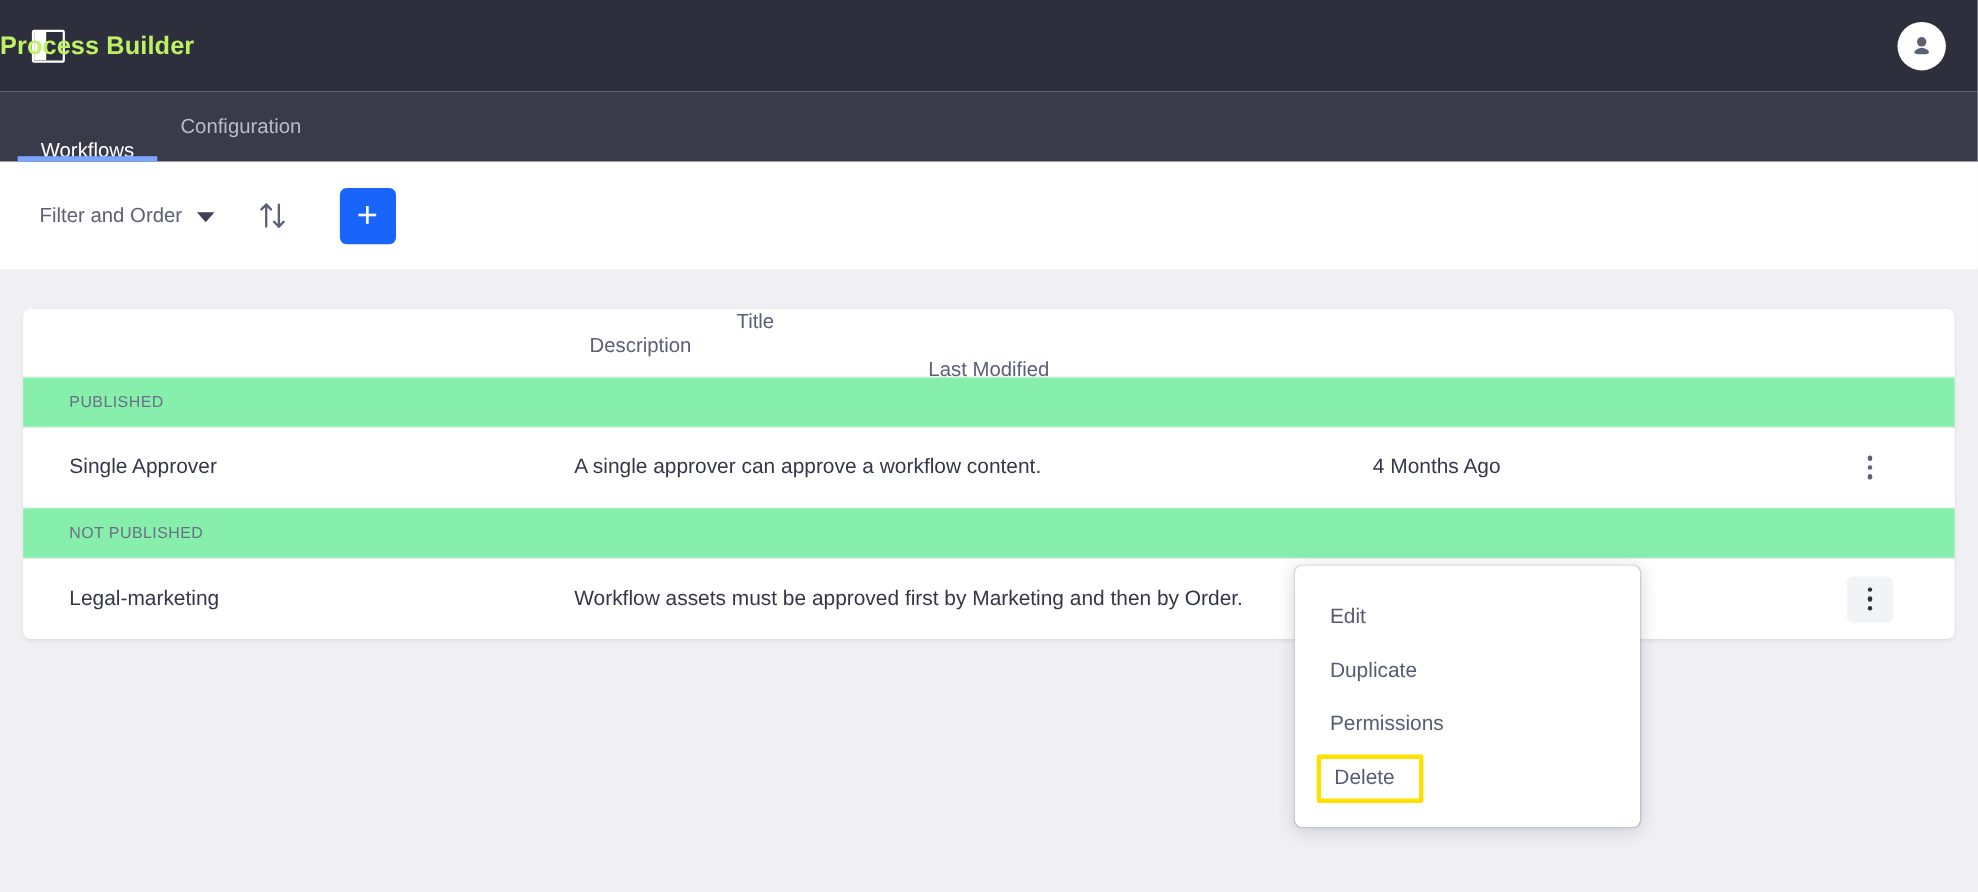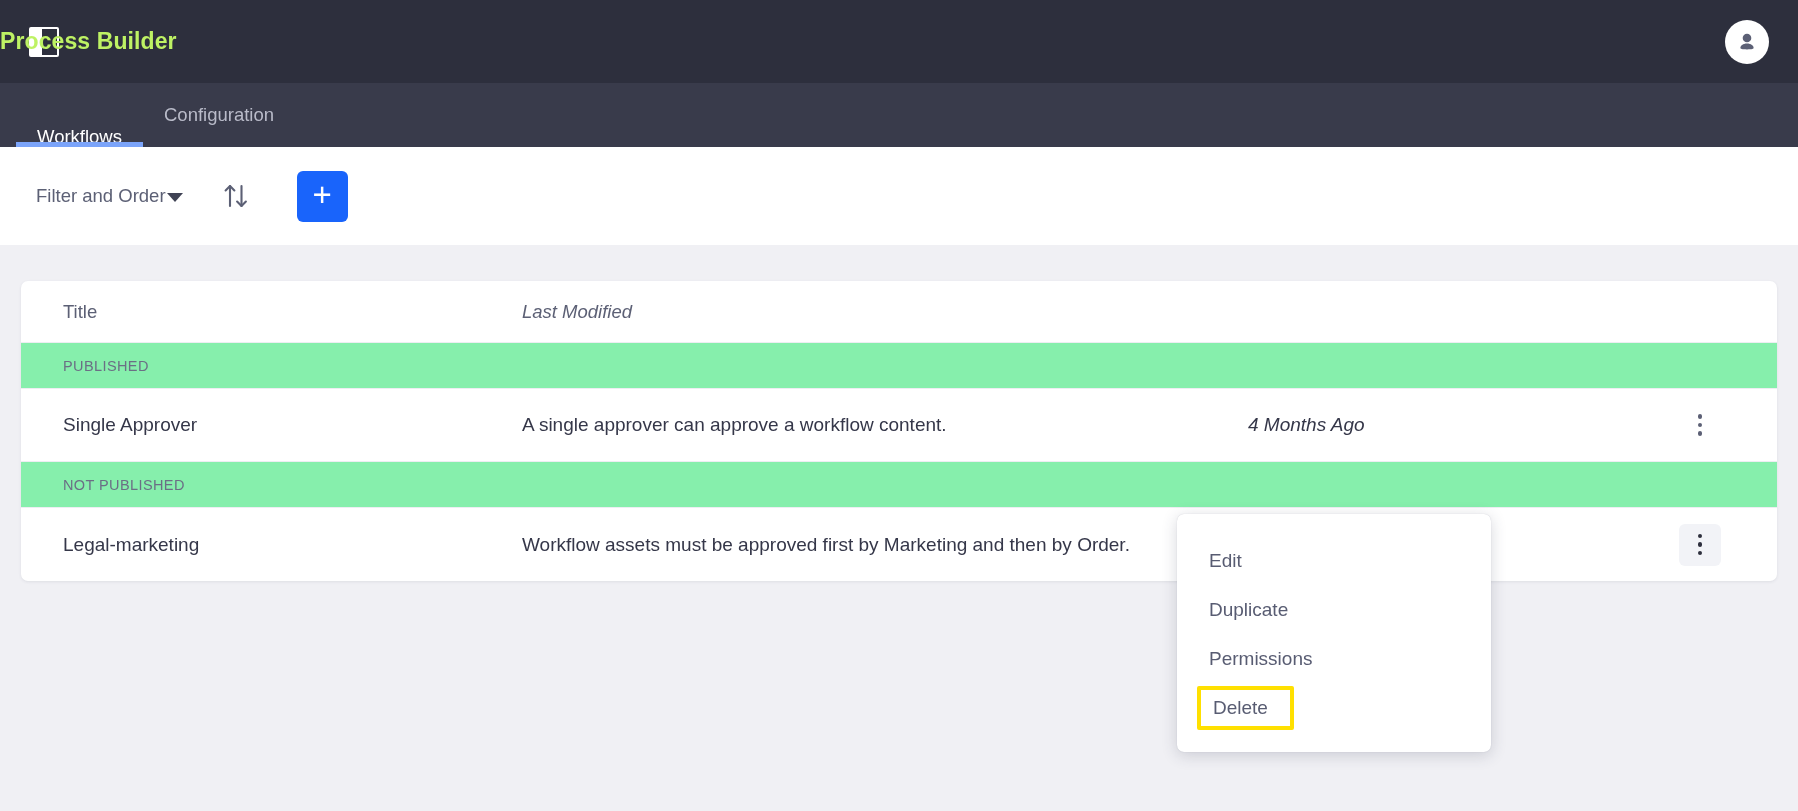--- a/index.html
+++ b/index.html
@@ -96,7 +96,7 @@
   .filter-order {
     display: flex;
     align-items: center;
-    gap: 1px;
+    gap: 13px;
     color: #5c6075;
     font-size: 18.5px;
     cursor: pointer;

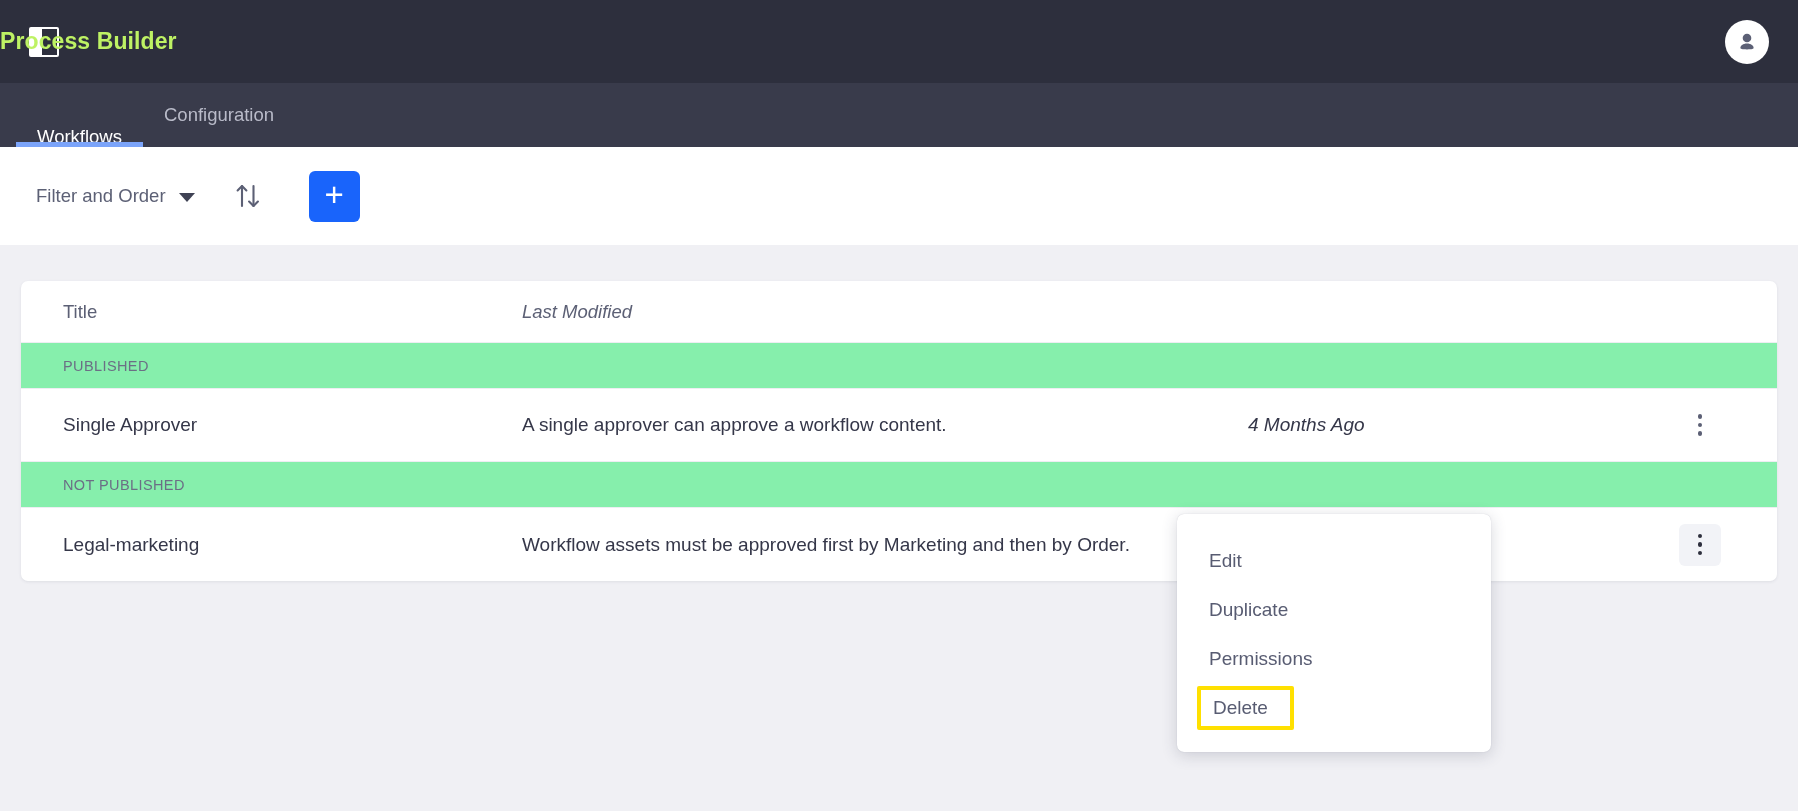--- a/index.html
+++ b/index.html
@@ -169,7 +169,7 @@
     padding: 0 42px;
     position: relative;
   }
-  .thead { height: 62px; border-bottom: 1px solid #edeef2; }
+  .thead { height: 62px; border-bottom: 1px solid #edeef2; flex-direction: column; }
   .col-title { width: 459px; flex: none; }
   .col-desc  { width: 726px; flex: none; }
   .col-mod   { flex: 1; font-style: italic; }

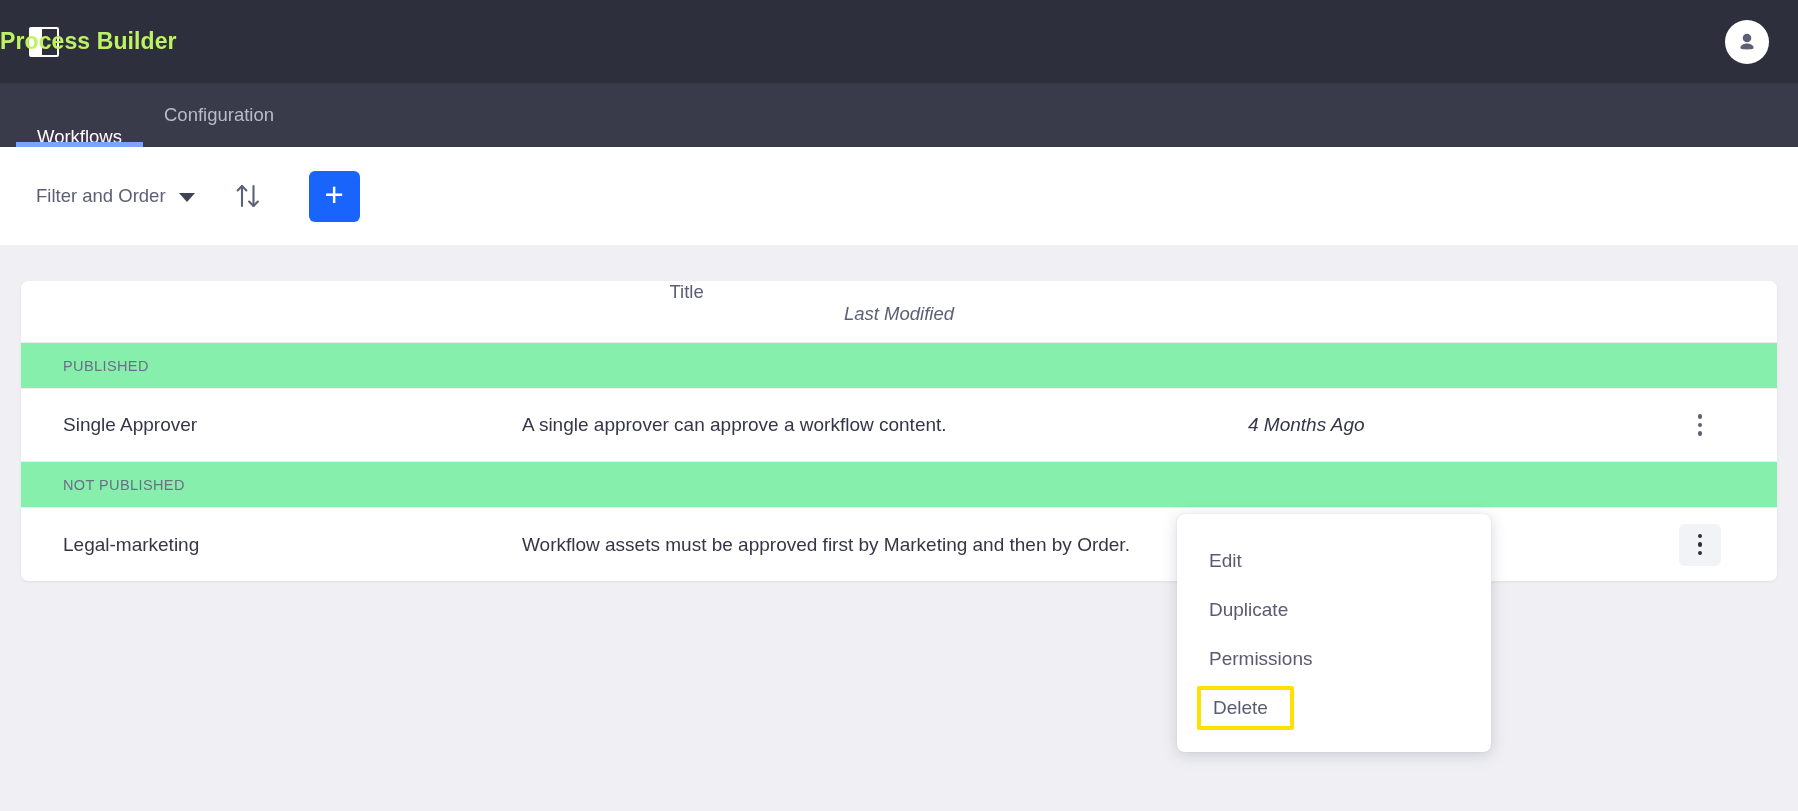--- a/index.html
+++ b/index.html
@@ -304,6 +304,7 @@
 
     <div class="thead">
       <div class="col-title">Title</div>
+      <div class="col-desc">Description</div>
       <div class="col-mod">Last Modified</div>
       <div class="col-act"></div>
     </div>

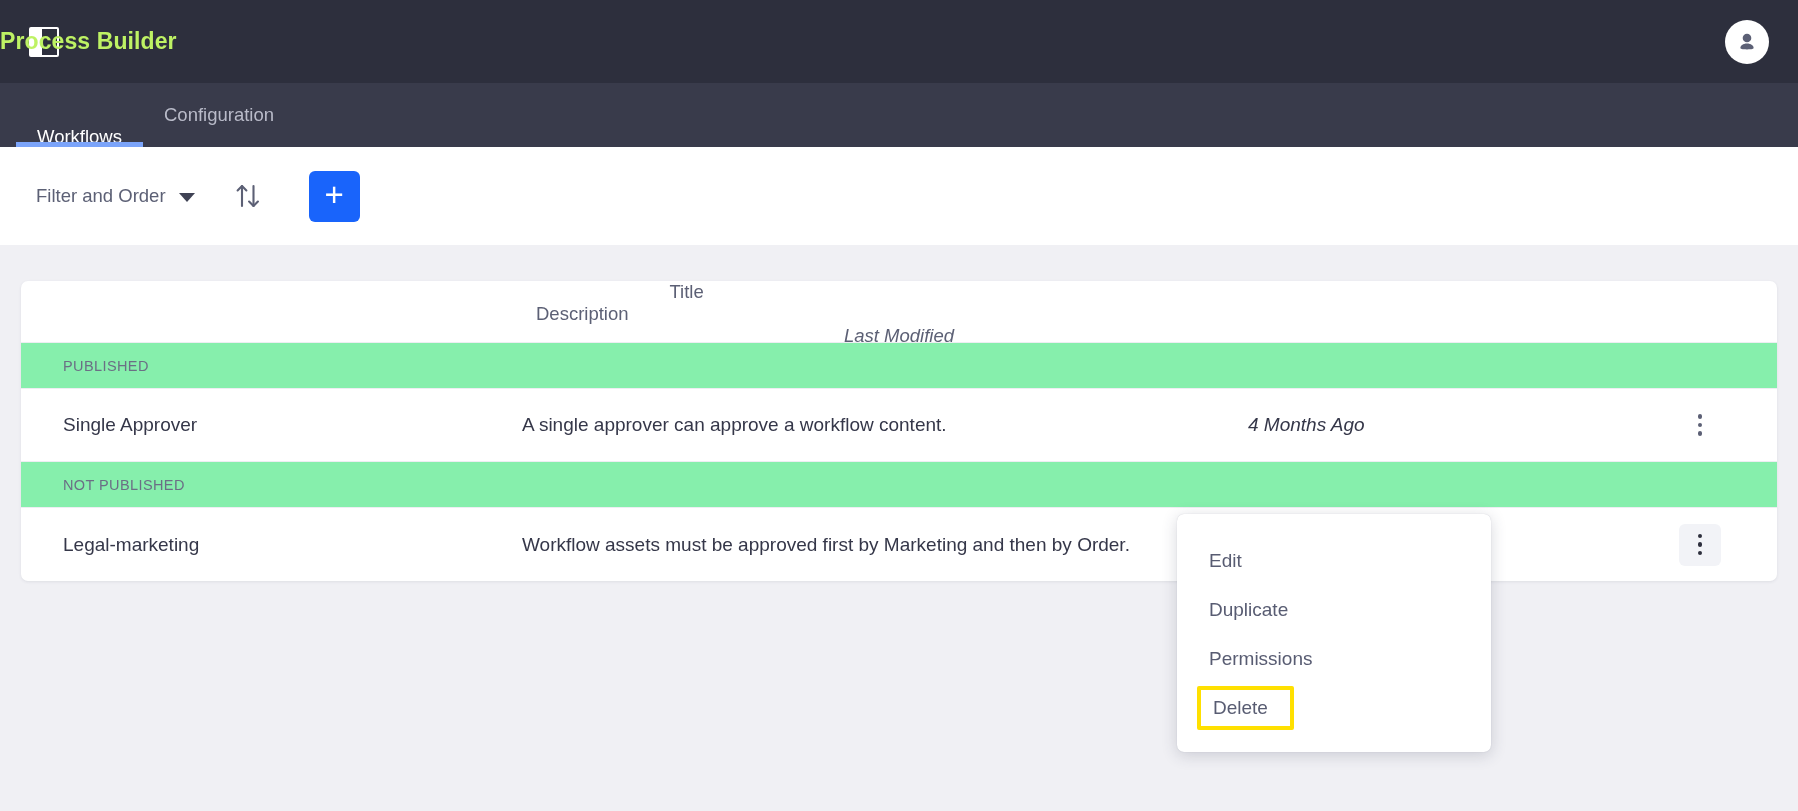--- a/index.html
+++ b/index.html
@@ -172,7 +172,7 @@
   .thead { height: 62px; border-bottom: 1px solid #edeef2; flex-direction: column; }
   .col-title { width: 459px; flex: none; }
   .col-desc  { width: 726px; flex: none; }
-  .col-mod   { flex: 1; font-style: italic; }
+  .col-mod   { flex: 1; }
   .col-act   { width: 70px; flex: none; display: flex; justify-content: center; }
 
   .thead .col-title, .thead .col-desc, .thead .col-mod {

